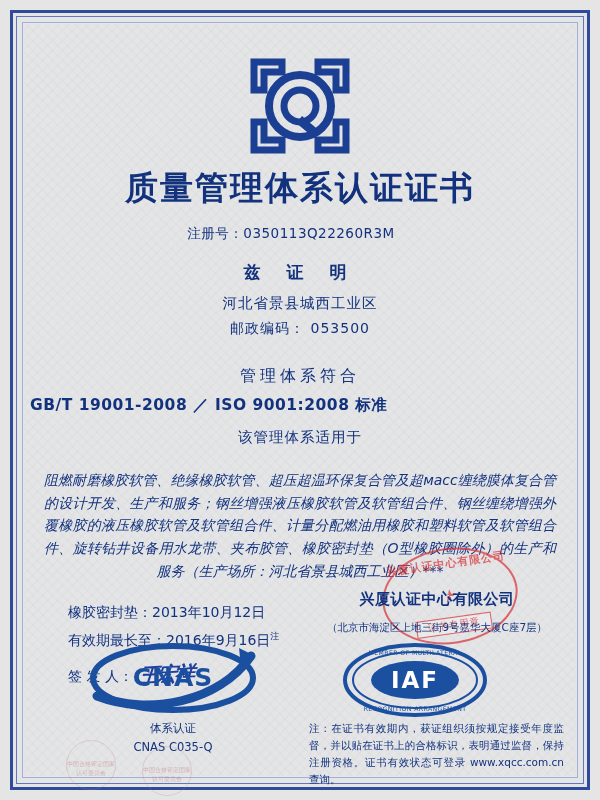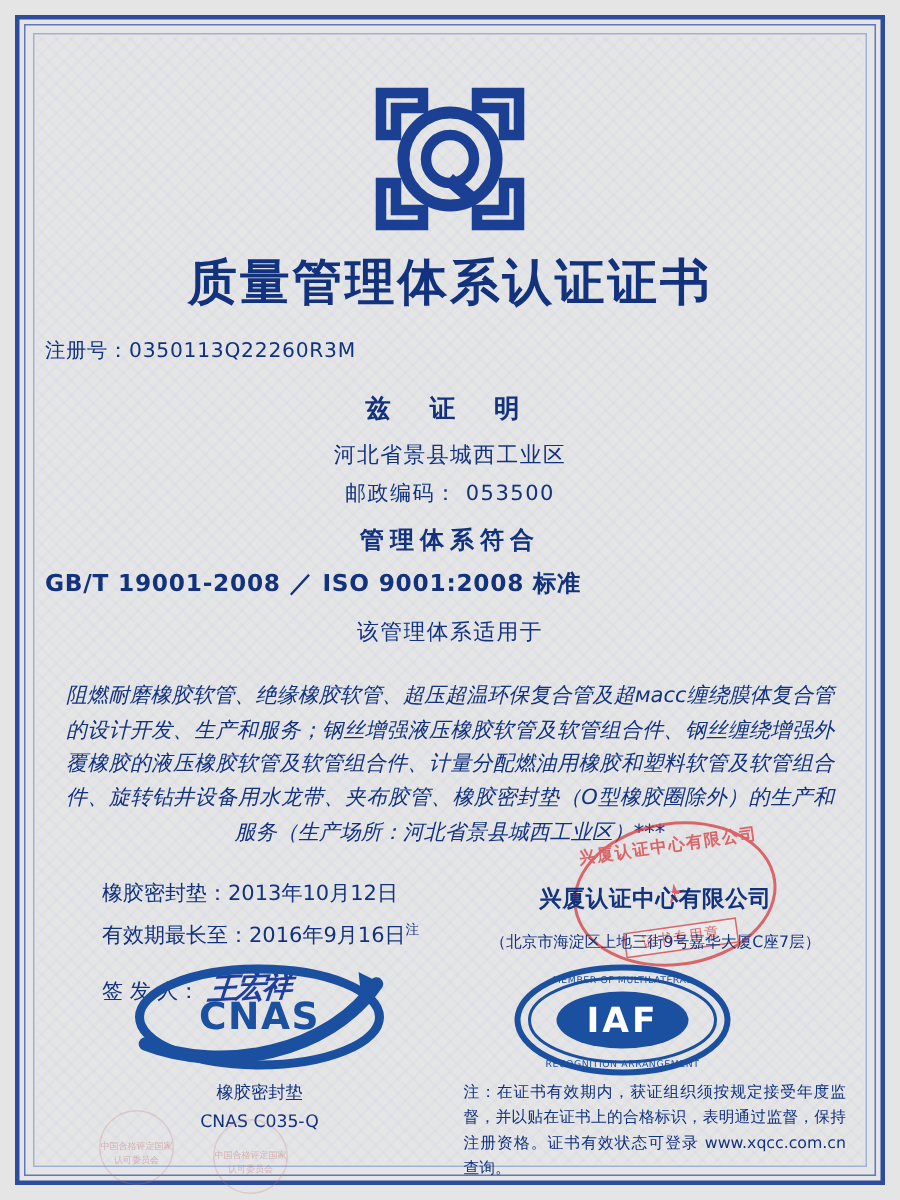--- a/index.html
+++ b/index.html
@@ -72,7 +72,7 @@
     font-family: "DejaVu Sans", "Liberation Sans", sans-serif;
   }
   .reg-no {
-    text-align: left;
+    text-align: center;
     font-size: 13.5px;
     color: #12327e;
     margin-top: 14px;

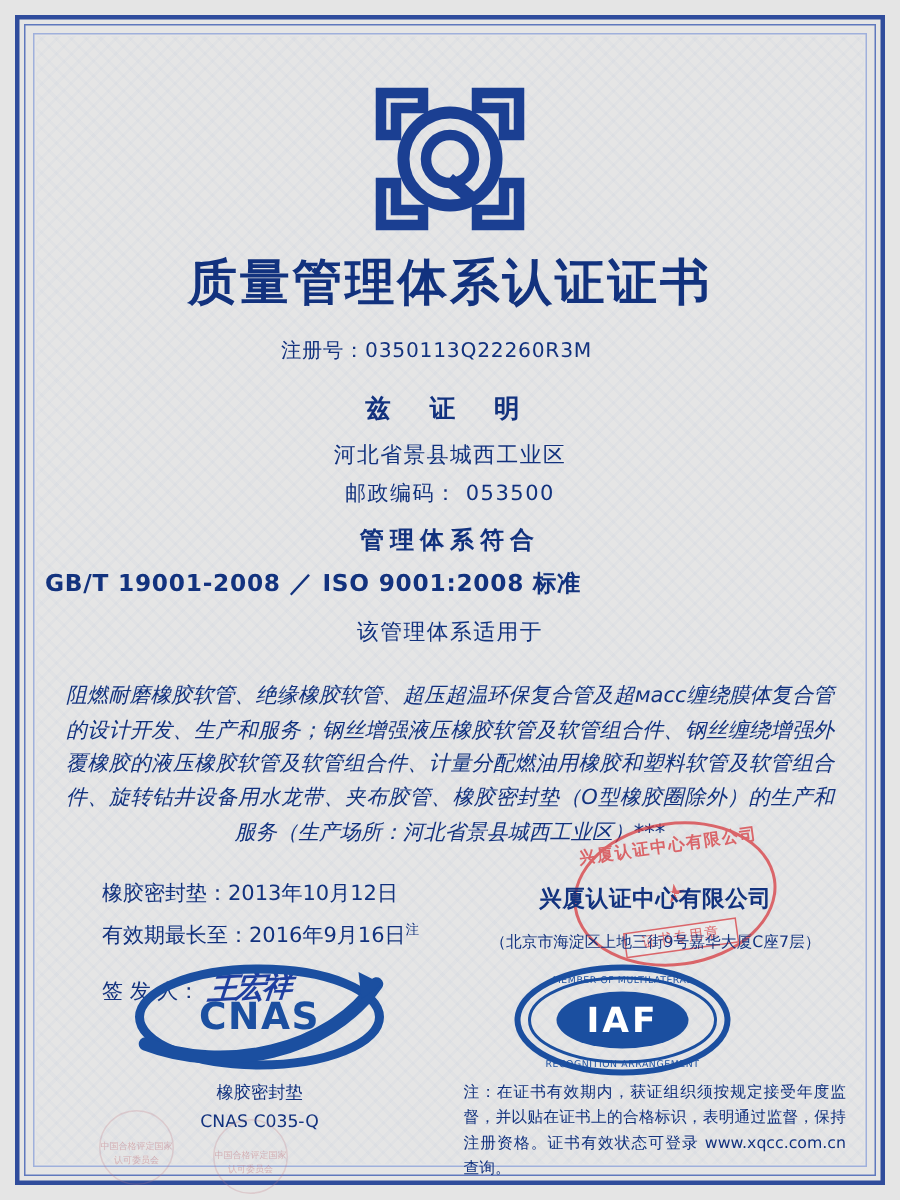--- a/index.html
+++ b/index.html
@@ -113,8 +113,8 @@
     text-align: center;
     font-size: 16px;
     color: #12327e;
-    font-weight: bold;
-    margin-top: 12px;
+    font-weight: normal;
+    margin-top: 28px;
     letter-spacing: 4px;
   }
   .standard {

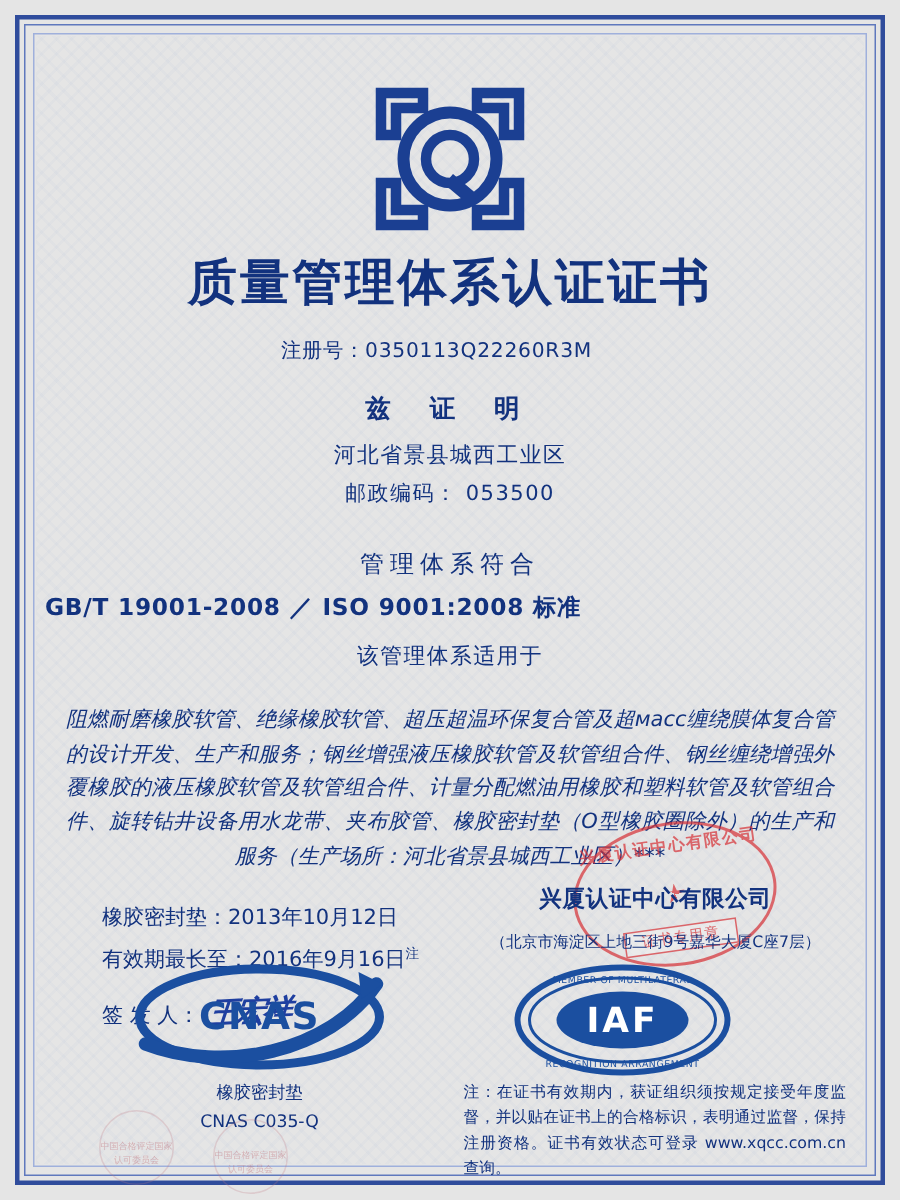--- a/index.html
+++ b/index.html
@@ -360,7 +360,7 @@
           <path d="M150 6 l16 8 l-14 10 z" fill="#1b4fa0"></path>
           <text x="84" y="44" text-anchor="middle" font-family="DejaVu Sans, sans-serif" font-size="25" font-weight="bold" fill="#1b4fa0" letter-spacing="1">CNAS</text>
         </svg>
-        <div class="cnas-caption">橡胶密封垫</div>
+        <div class="cnas-caption">体系认证</div>
         <div class="cnas-caption">CNAS C035-Q</div>
       </div>
 

